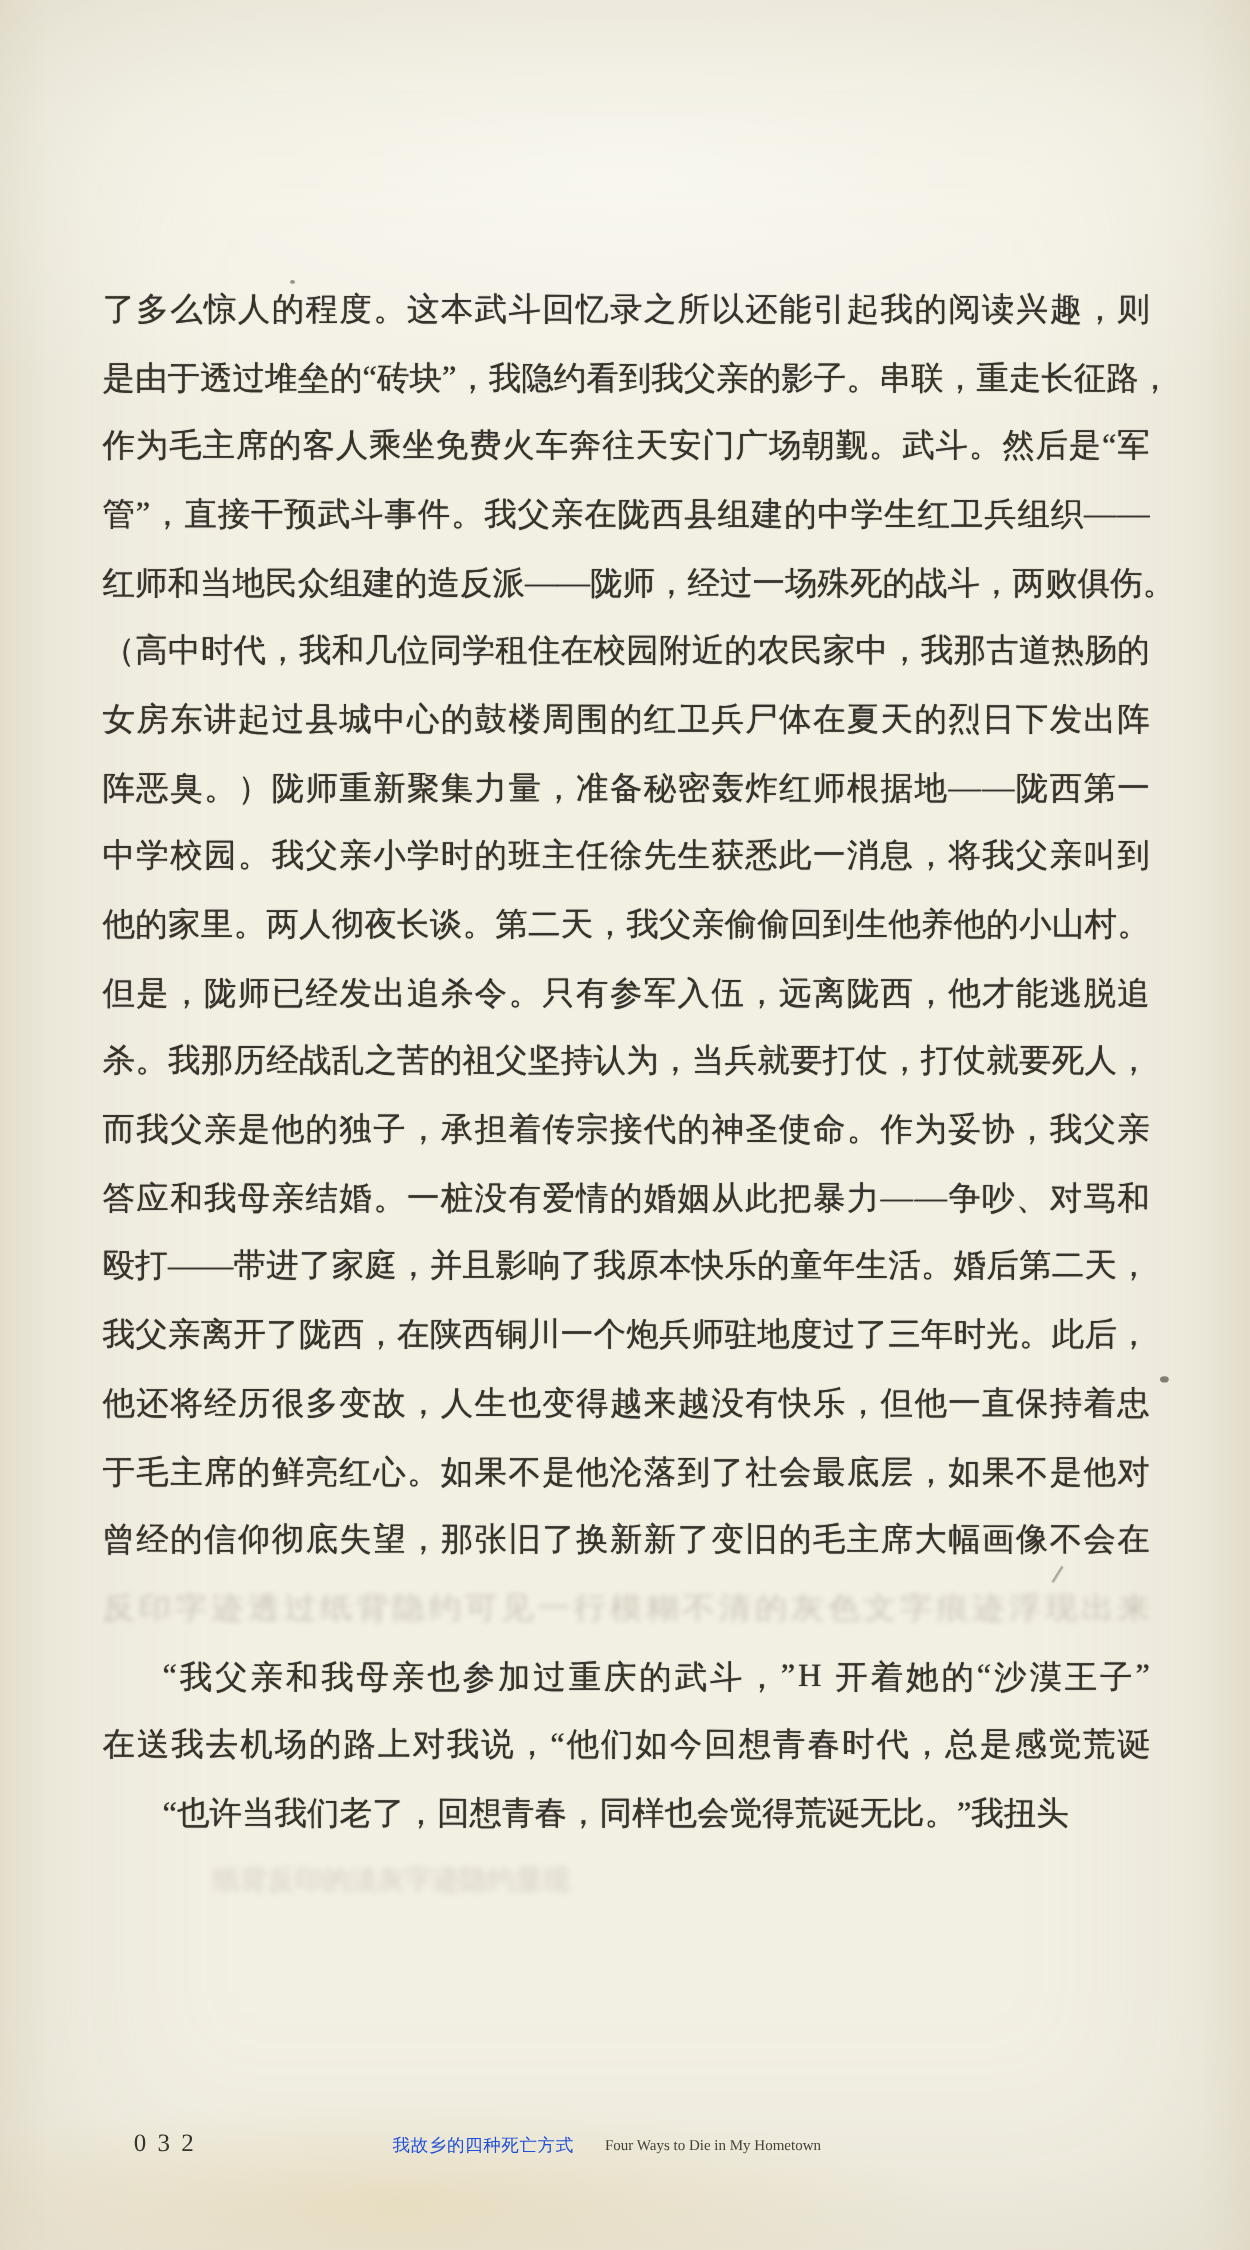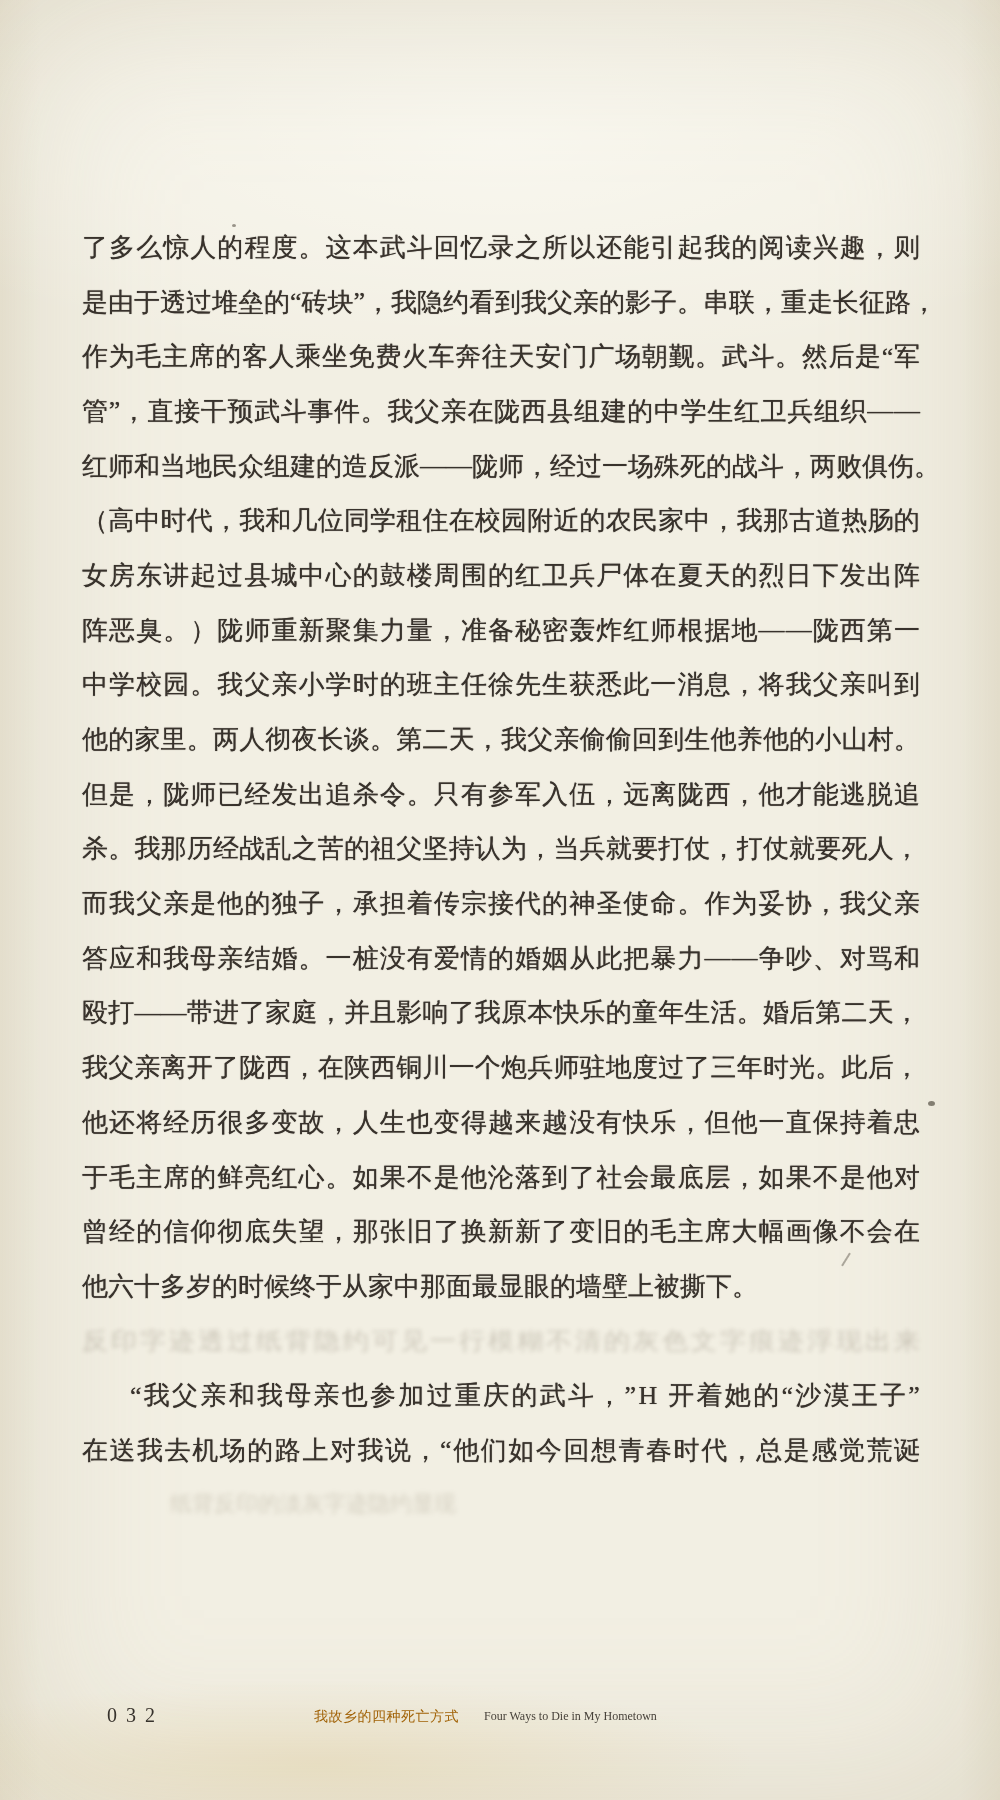--- a/index.html
+++ b/index.html
@@ -108,7 +108,6 @@
     <div class="line just"><span>他</span><span>还</span><span>将</span><span>经</span><span>历</span><span>很</span><span>多</span><span>变</span><span>故</span><span>，</span><span>人</span><span>生</span><span>也</span><span>变</span><span>得</span><span>越</span><span>来</span><span>越</span><span>没</span><span>有</span><span>快</span><span>乐</span><span>，</span><span>但</span><span>他</span><span>一</span><span>直</span><span>保</span><span>持</span><span>着</span><span>忠</span></div>
     <div class="line just"><span>于</span><span>毛</span><span>主</span><span>席</span><span>的</span><span>鲜</span><span>亮</span><span>红</span><span>心</span><span>。</span><span>如</span><span>果</span><span>不</span><span>是</span><span>他</span><span>沦</span><span>落</span><span>到</span><span>了</span><span>社</span><span>会</span><span>最</span><span>底</span><span>层</span><span>，</span><span>如</span><span>果</span><span>不</span><span>是</span><span>他</span><span>对</span></div>
     <div class="line just"><span>曾</span><span>经</span><span>的</span><span>信</span><span>仰</span><span>彻</span><span>底</span><span>失</span><span>望</span><span>，</span><span>那</span><span>张</span><span>旧</span><span>了</span><span>换</span><span>新</span><span>新</span><span>了</span><span>变</span><span>旧</span><span>的</span><span>毛</span><span>主</span><span>席</span><span>大</span><span>幅</span><span>画</span><span>像</span><span>不</span><span>会</span><span>在</span></div>
-    <div class="line">他六十多岁的时候终于从家中那面最显眼的墙壁上被撕下。</div>
     <div class="line just ghost"><span>反</span><span>印</span><span>字</span><span>迹</span><span>透</span><span>过</span><span>纸</span><span>背</span><span>隐</span><span>约</span><span>可</span><span>见</span><span>一</span><span>行</span><span>模</span><span>糊</span><span>不</span><span>清</span><span>的</span><span>灰</span><span>色</span><span>文</span><span>字</span><span>痕</span><span>迹</span><span>浮</span><span>现</span><span>出</span><span>来</span></div>
     <div class="line just indent"><span>“</span><span>我</span><span>父</span><span>亲</span><span>和</span><span>我</span><span>母</span><span>亲</span><span>也</span><span>参</span><span>加</span><span>过</span><span>重</span><span>庆</span><span>的</span><span>武</span><span>斗</span><span>，</span><span>”</span><span>H</span><span> </span><span>开</span><span>着</span><span>她</span><span>的</span><span>“</span><span>沙</span><span>漠</span><span>王</span><span>子</span><span>”</span></div>
     <div class="line just"><span>在</span><span>送</span><span>我</span><span>去</span><span>机</span><span>场</span><span>的</span><span>路</span><span>上</span><span>对</span><span>我</span><span>说</span><span>，</span><span>“</span><span>他</span><span>们</span><span>如</span><span>今</span><span>回</span><span>想</span><span>青</span><span>春</span><span>时</span><span>代</span><span>，</span><span>总</span><span>是</span><span>感</span><span>觉</span><span>荒</span><span>诞</span></div>

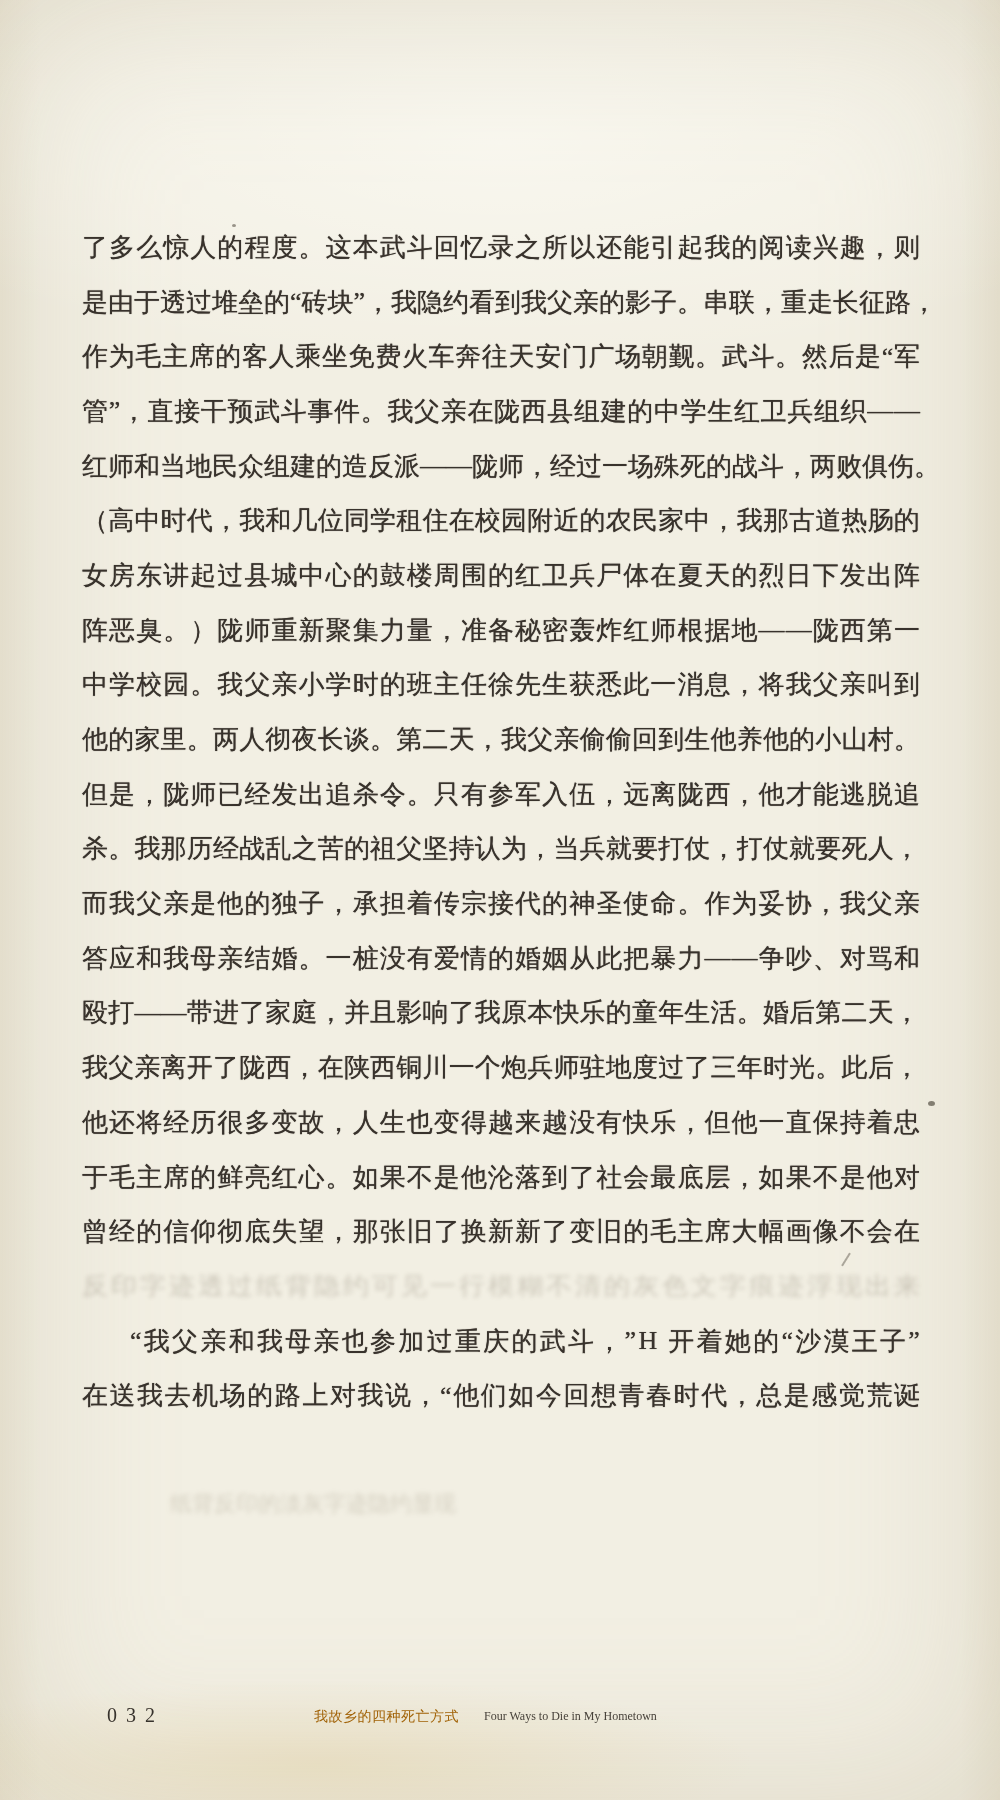--- a/index.html
+++ b/index.html
@@ -111,6 +111,7 @@
     <div class="line just ghost"><span>反</span><span>印</span><span>字</span><span>迹</span><span>透</span><span>过</span><span>纸</span><span>背</span><span>隐</span><span>约</span><span>可</span><span>见</span><span>一</span><span>行</span><span>模</span><span>糊</span><span>不</span><span>清</span><span>的</span><span>灰</span><span>色</span><span>文</span><span>字</span><span>痕</span><span>迹</span><span>浮</span><span>现</span><span>出</span><span>来</span></div>
     <div class="line just indent"><span>“</span><span>我</span><span>父</span><span>亲</span><span>和</span><span>我</span><span>母</span><span>亲</span><span>也</span><span>参</span><span>加</span><span>过</span><span>重</span><span>庆</span><span>的</span><span>武</span><span>斗</span><span>，</span><span>”</span><span>H</span><span> </span><span>开</span><span>着</span><span>她</span><span>的</span><span>“</span><span>沙</span><span>漠</span><span>王</span><span>子</span><span>”</span></div>
     <div class="line just"><span>在</span><span>送</span><span>我</span><span>去</span><span>机</span><span>场</span><span>的</span><span>路</span><span>上</span><span>对</span><span>我</span><span>说</span><span>，</span><span>“</span><span>他</span><span>们</span><span>如</span><span>今</span><span>回</span><span>想</span><span>青</span><span>春</span><span>时</span><span>代</span><span>，</span><span>总</span><span>是</span><span>感</span><span>觉</span><span>荒</span><span>诞</span></div>
+    <div class="line indent">“也许当我们老了，回想青春，同样也会觉得荒诞无比。”我扭头</div>
   </div>
 
 <div class="ghost-overlay">纸背反印的淡灰字迹隐约显现</div>

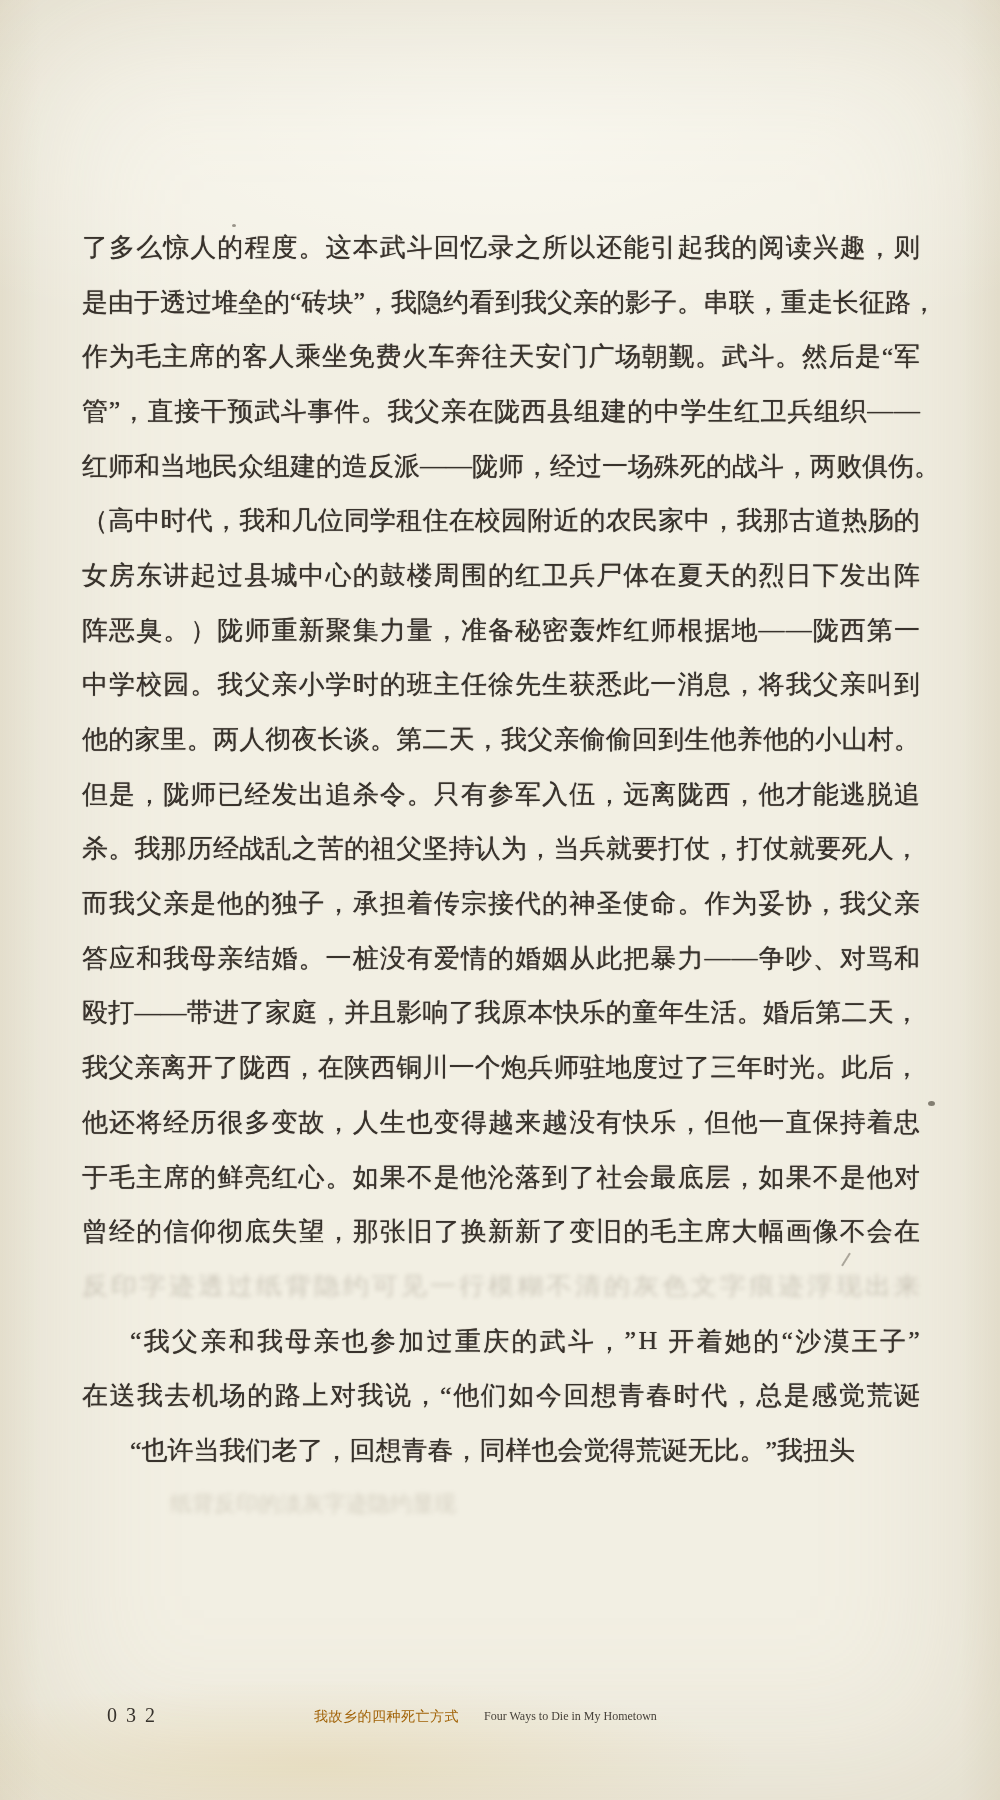--- a/index.html
+++ b/index.html
@@ -67,7 +67,7 @@
   .title-zh{
     position:absolute;left:287px;top:6px;
     font-size:14px;letter-spacing:0.5px;
-    color:#a16207;
+    color:#1d4ed8;
     text-align:center;
   }
   .title-en{

